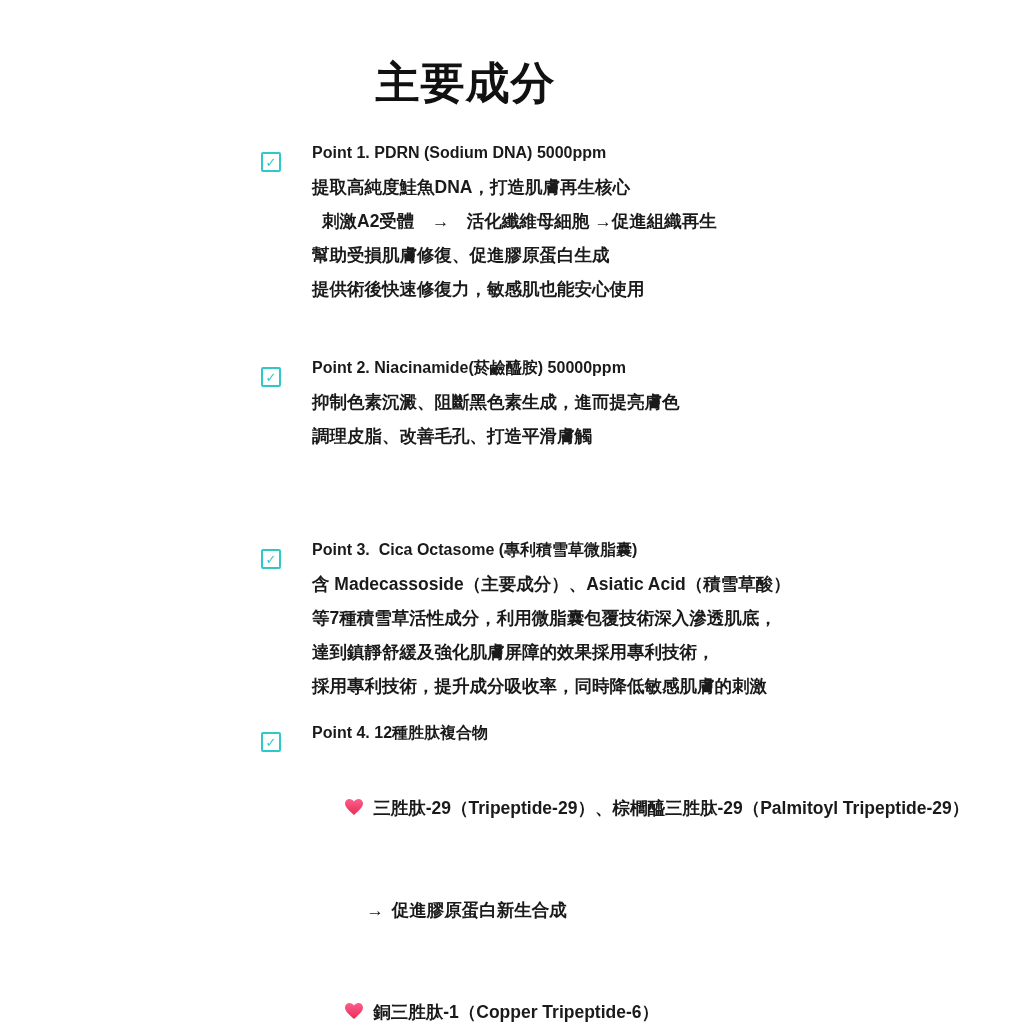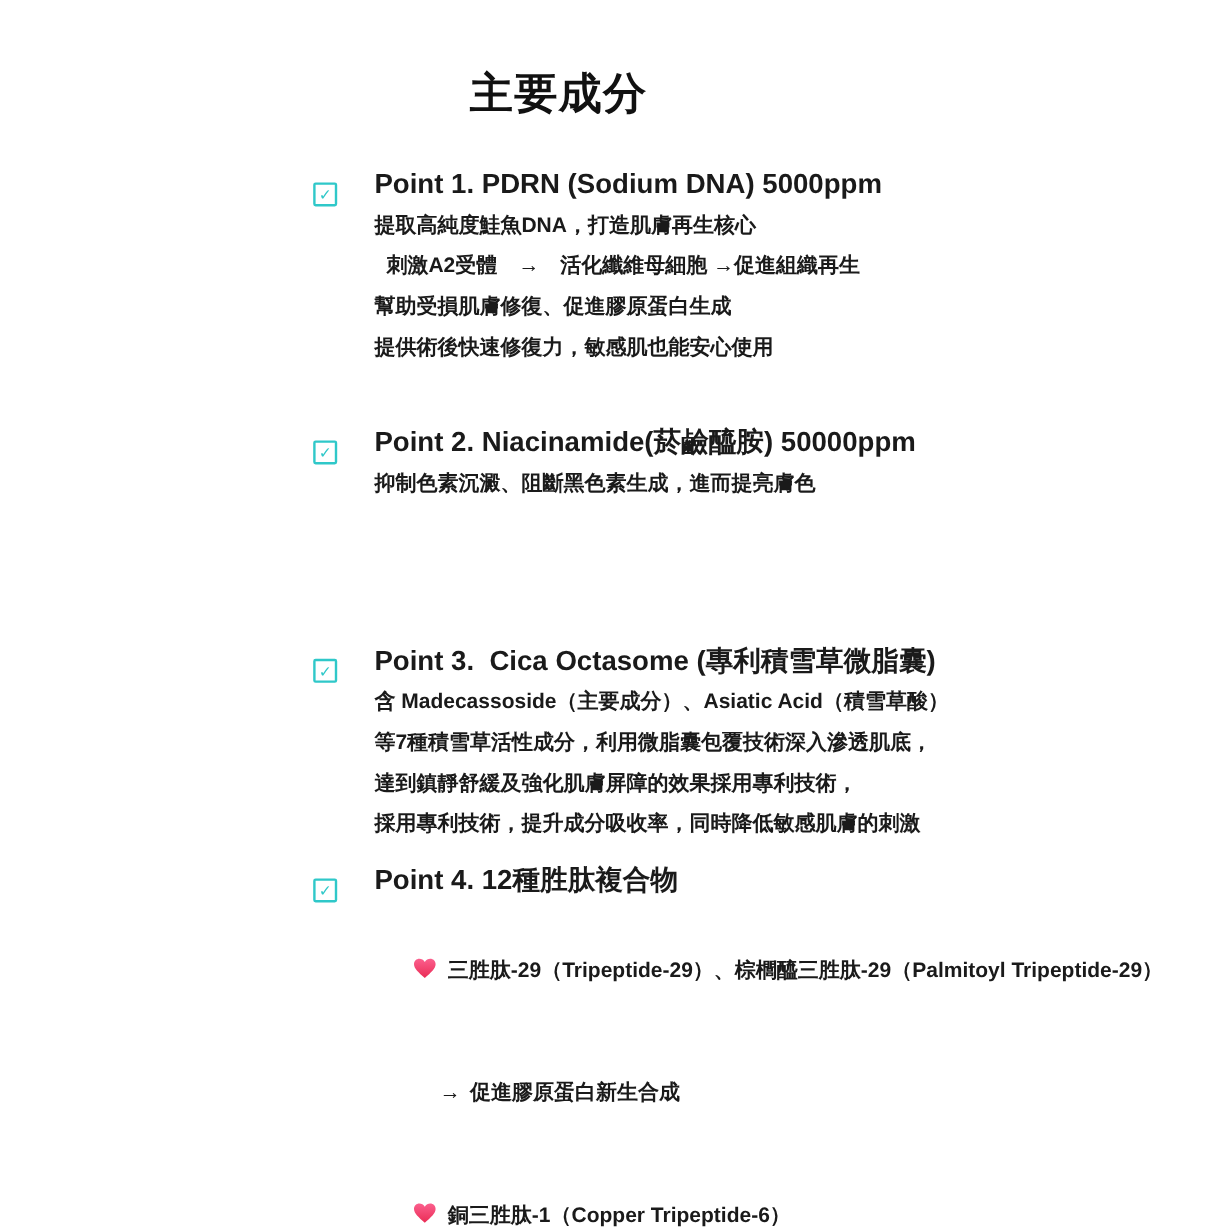--- a/index.html
+++ b/index.html
@@ -11,7 +11,7 @@
   .page{position:relative;width:1024px;height:1024px;overflow:hidden;background:#fff;}
   .title{
     position:absolute;top:54px;left:0;width:931px;
-    text-align:center;font-size:36px;font-weight:800;letter-spacing:1px;color:#111;
+    text-align:center;font-size:44px;font-weight:800;letter-spacing:1px;color:#111;
   }
   .section{position:absolute;left:312px;width:690px;}
   .sec1{top:136px}

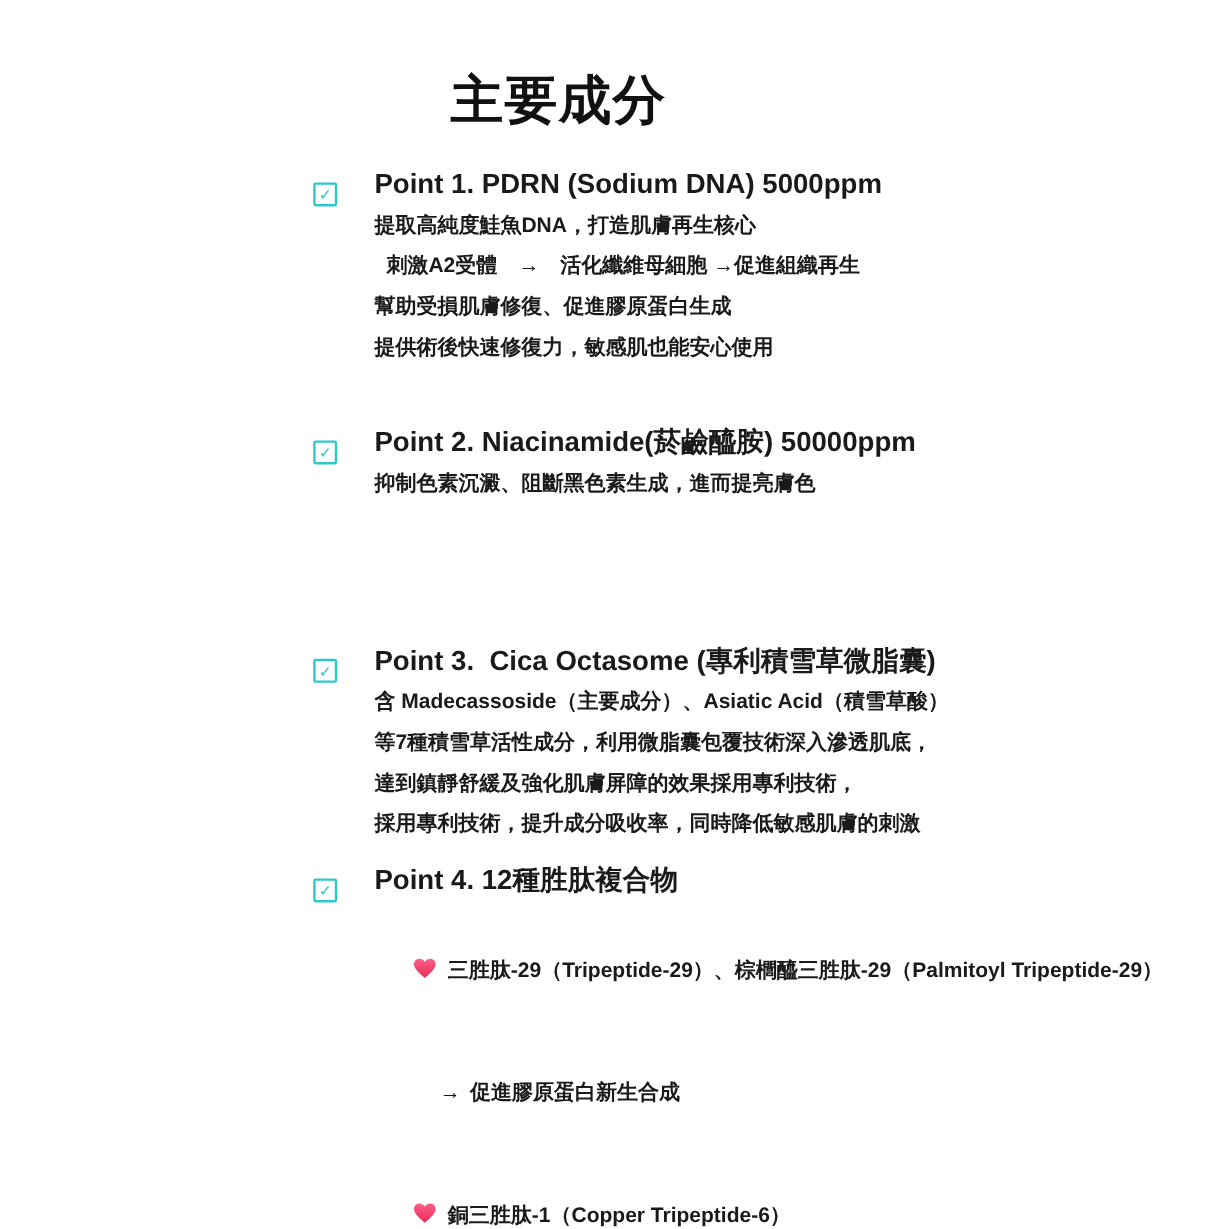--- a/index.html
+++ b/index.html
@@ -25,7 +25,7 @@
     color:#2FC8C9;font-size:13px;font-weight:700;line-height:1;
     background:#fff;
   }
-  .heading{font-size:23px;font-weight:700;line-height:34px;white-space:pre-wrap;}
+  .heading{font-size:16px;font-weight:700;line-height:34px;white-space:pre-wrap;}
   .line{font-size:17.5px;font-weight:600;line-height:34px;white-space:pre-wrap;}
   .indent{padding-left:10px;}
   .arrow-line{padding-left:25px;}

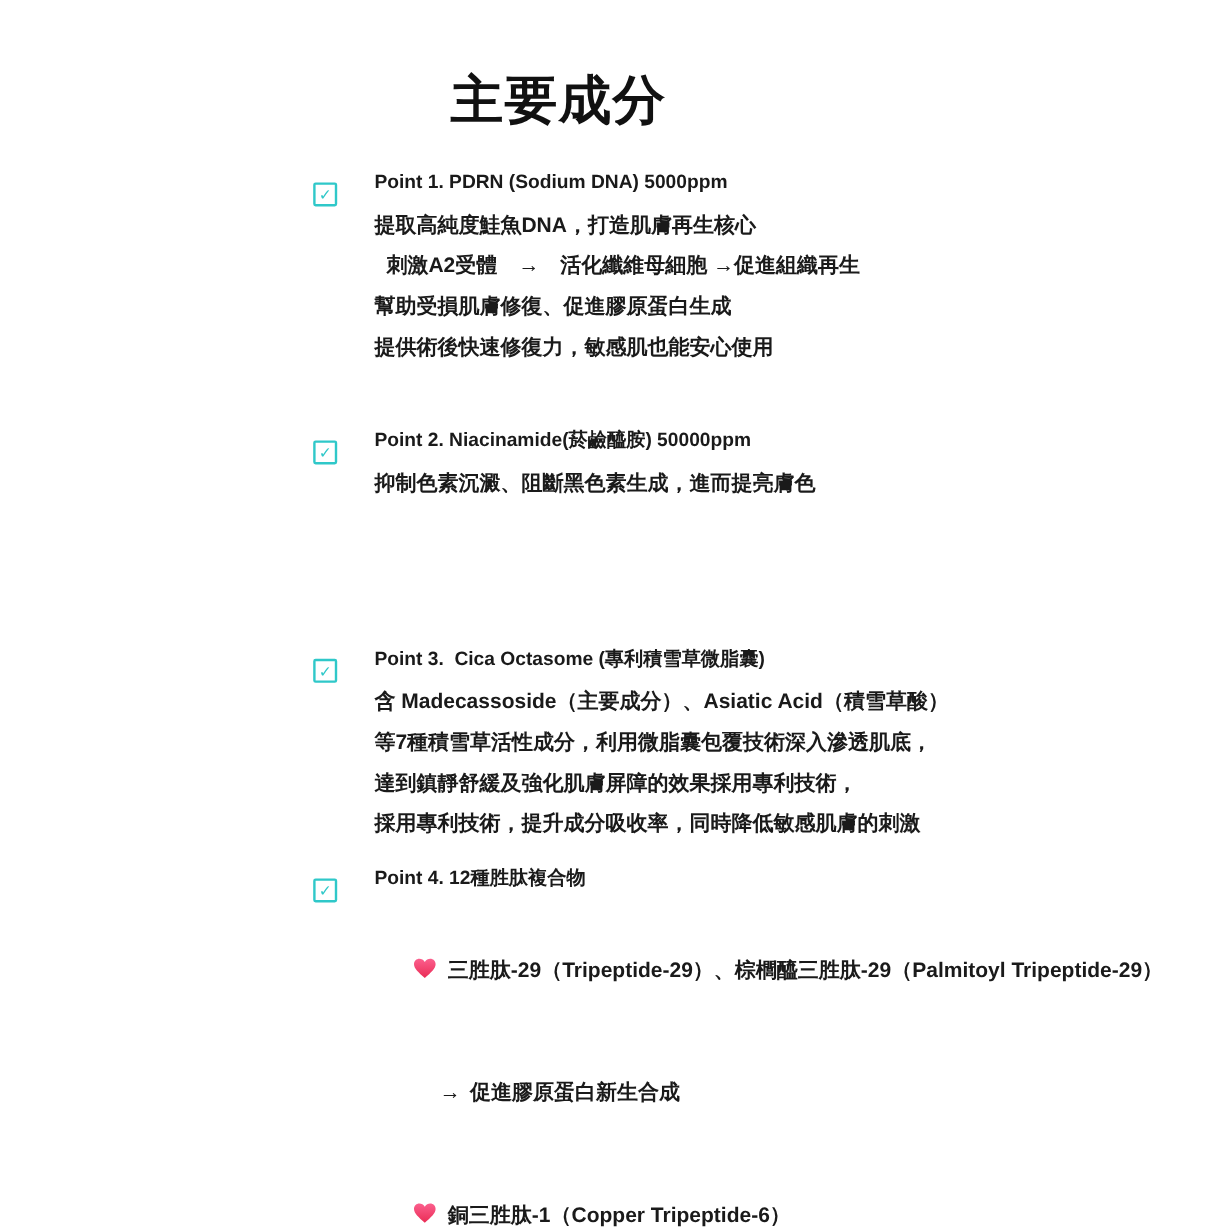--- a/index.html
+++ b/index.html
@@ -67,6 +67,7 @@
       </span>
     <div class="heading">Point 2. Niacinamide(菸鹼醯胺) 50000ppm</div>
     <div class="line">抑制色素沉澱、阻斷黑色素生成，進而提亮膚色</div>
+    <div class="line">調理皮脂、改善毛孔、打造平滑膚觸</div>
   </div>
 
   <div class="section sec3">

